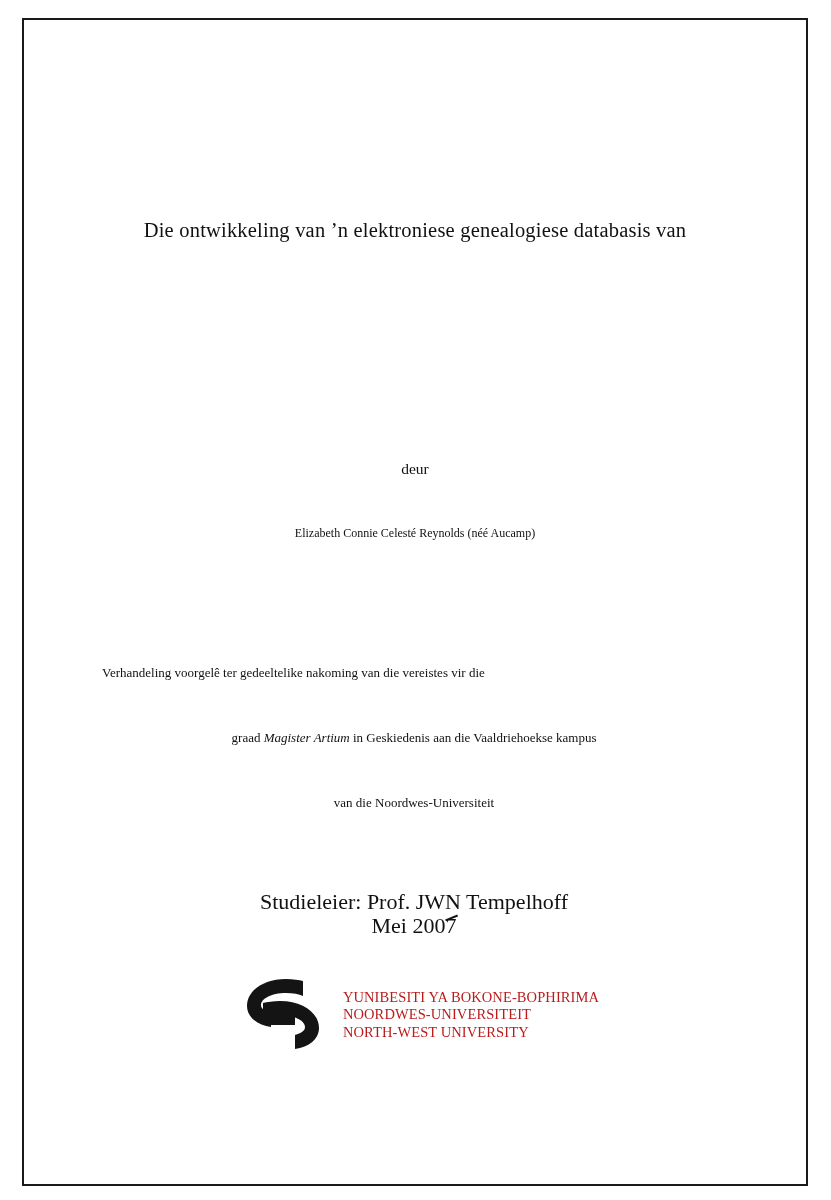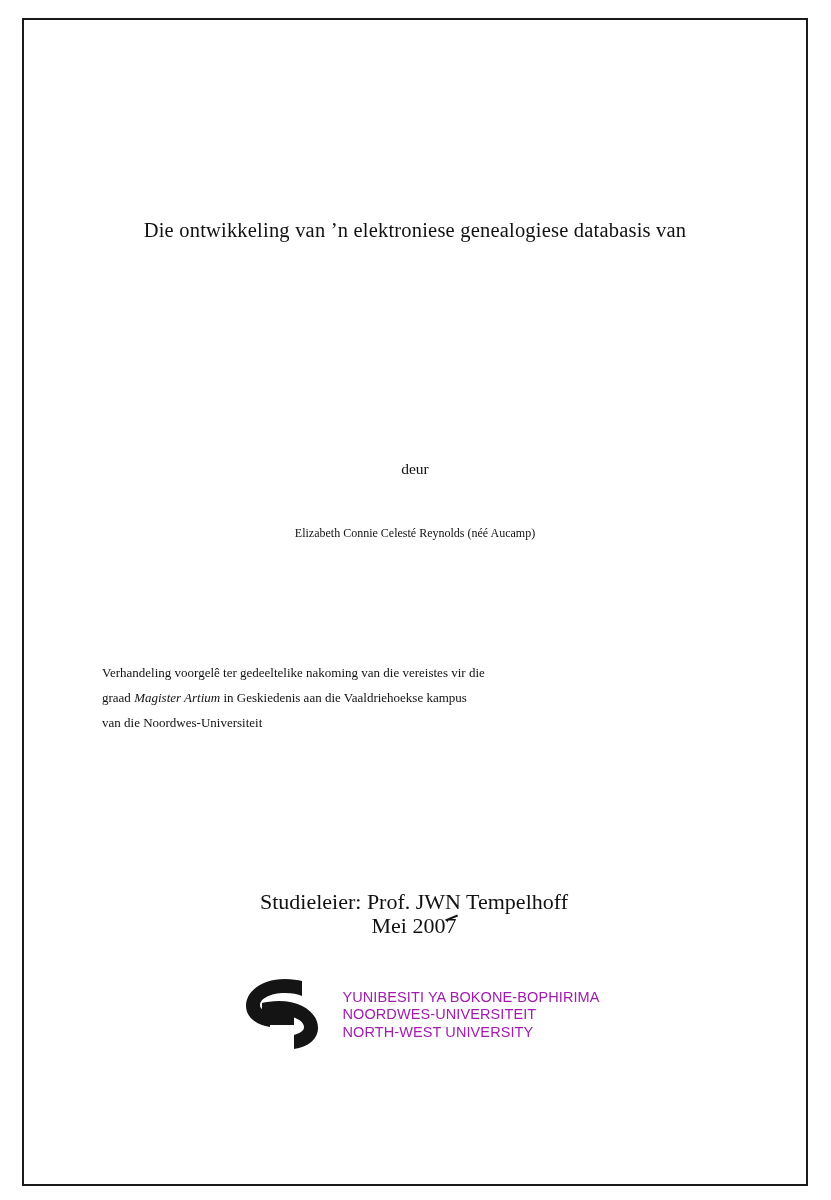--- a/index.html
+++ b/index.html
@@ -79,7 +79,8 @@
   }
   .statement .line2,
   .statement .line3 {
-    text-align: left;
+    text-align: center;
+    margin-top: 40px;
   }
   .statement em {
     font-style: italic;

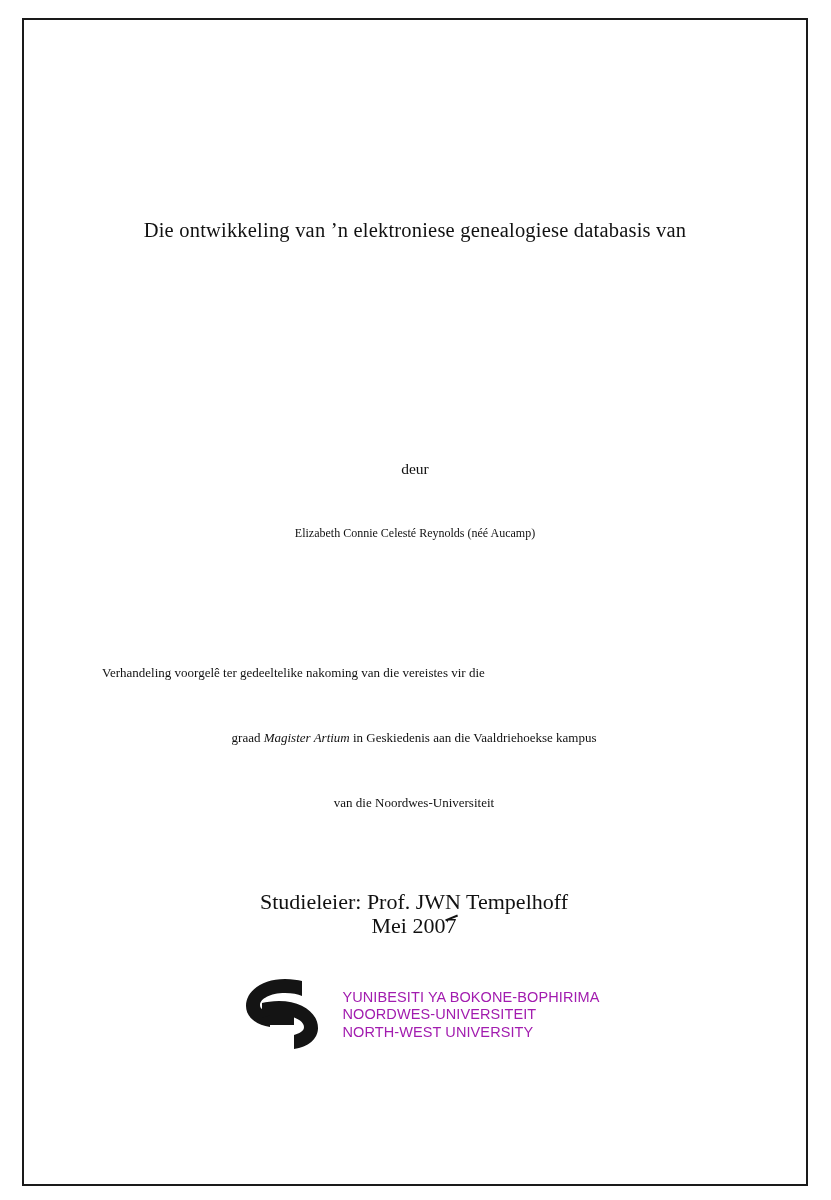--- a/index.html
+++ b/index.html
@@ -125,11 +125,11 @@
     flex: 0 0 auto;
   }
   .logo-text {
-    font-family: Liberation Sans, sans-serif;
+    font-family: Liberation Serif, serif;
     font-size: 14.5px;
     line-height: 17.5px;
     letter-spacing: 0.1px;
-    color: #a21caf;
+    color: #b91c1c;
     white-space: nowrap;
     padding-top: 2px;
   }

